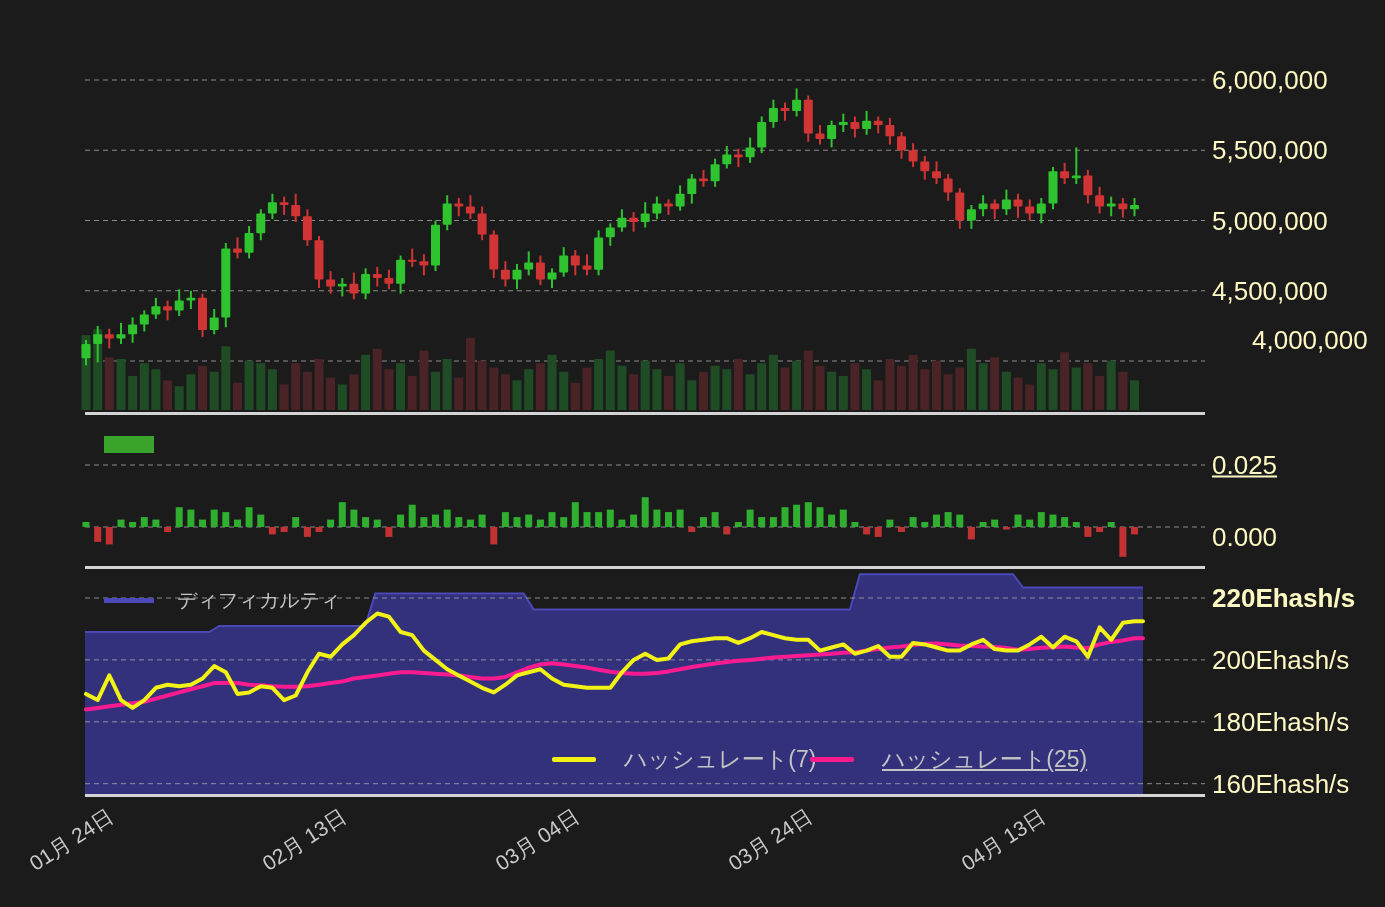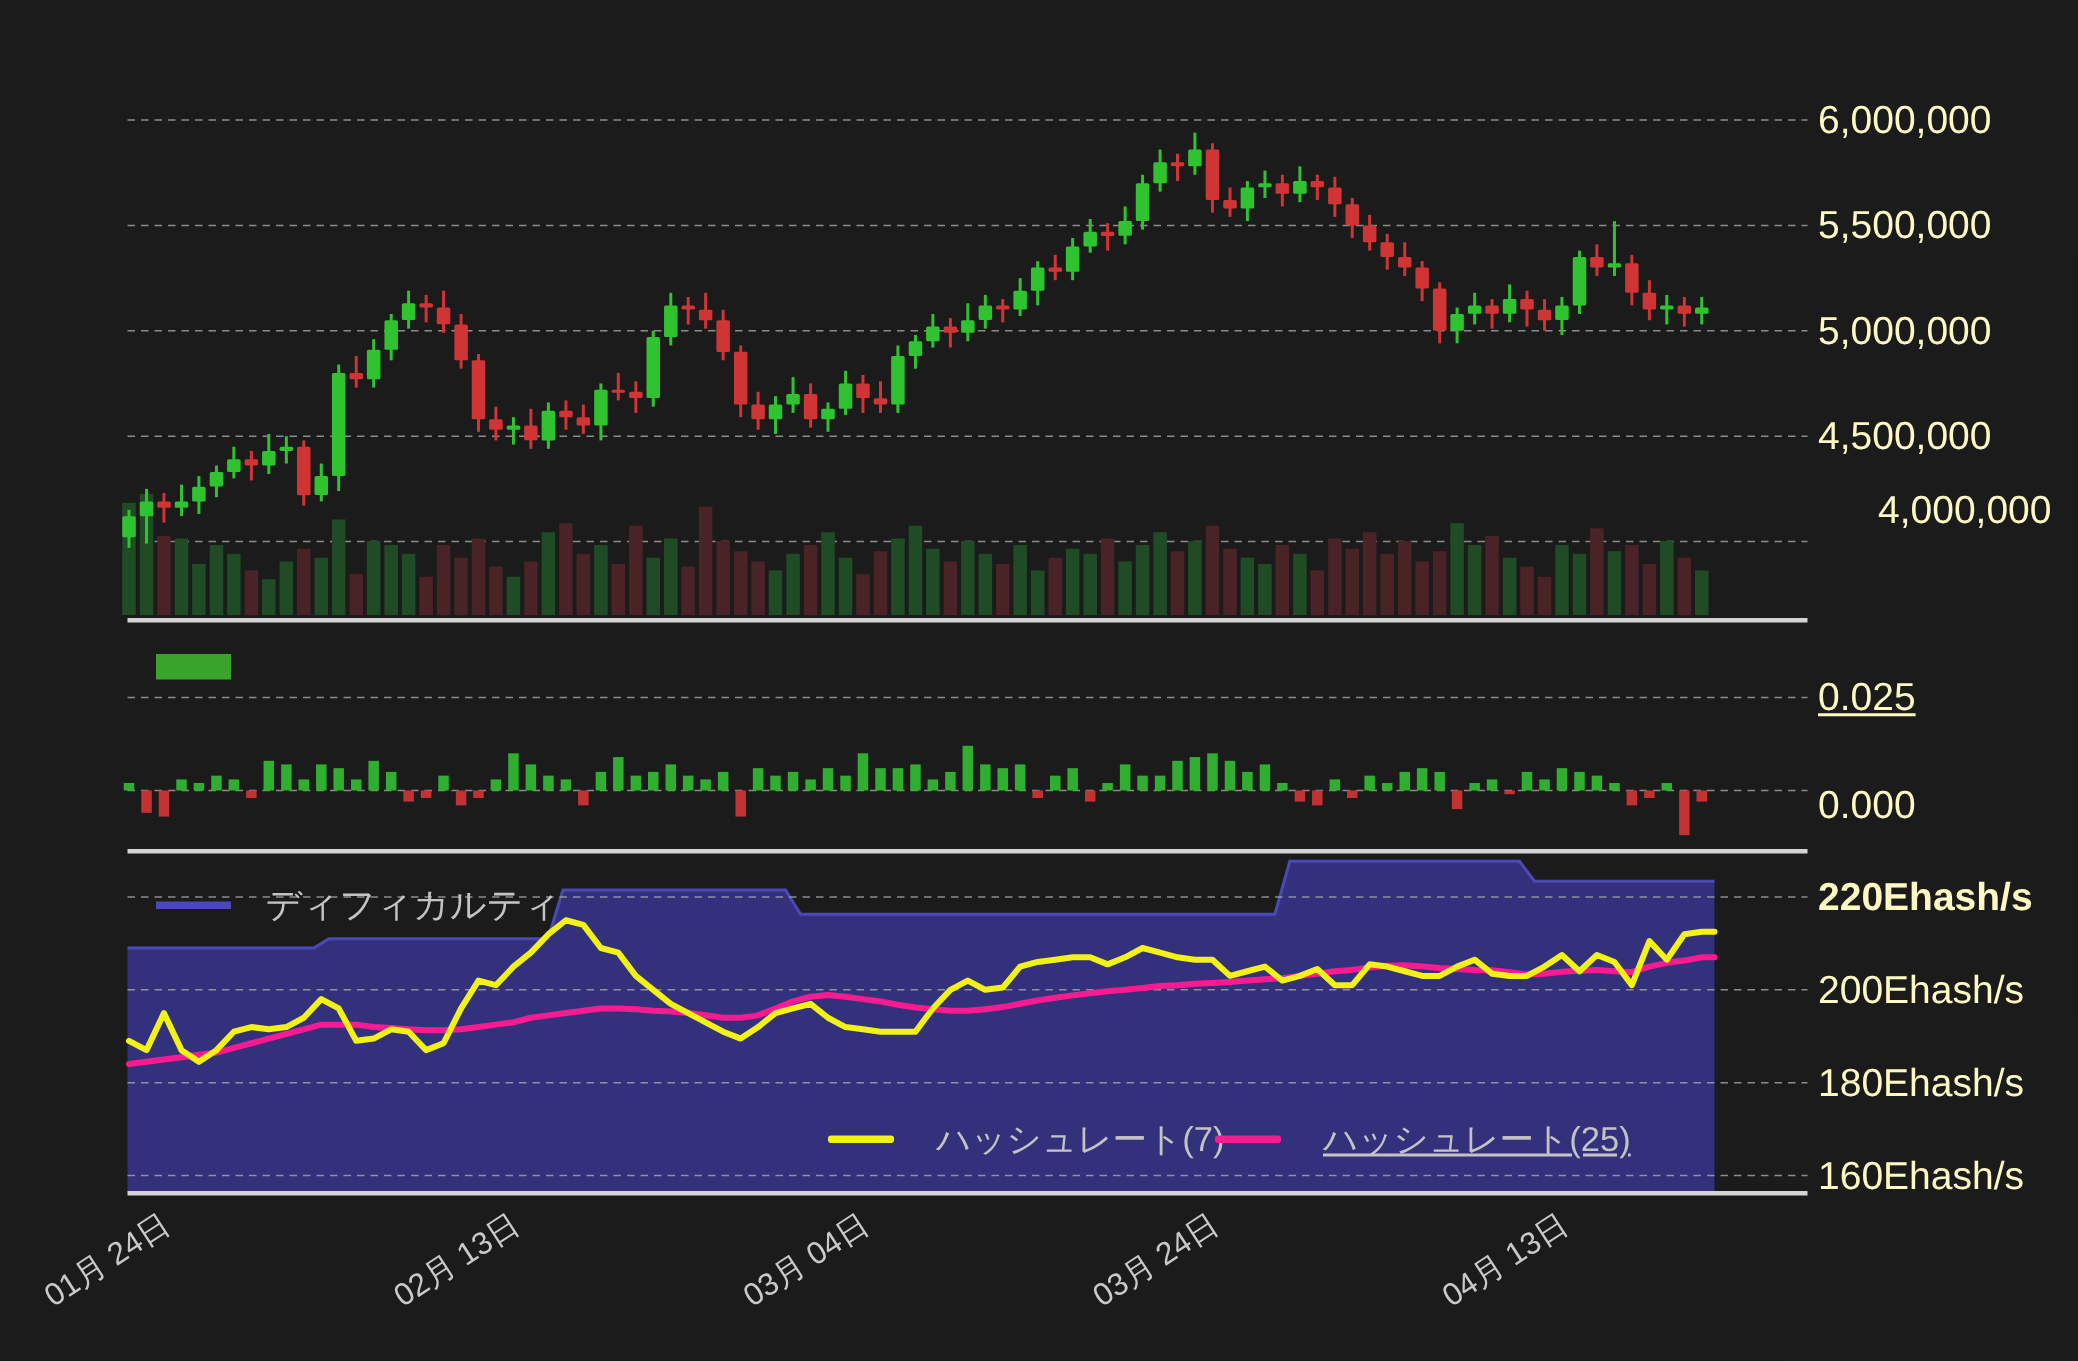--- a/index.html
+++ b/index.html
@@ -10,7 +10,7 @@
   .legend .swatch{display:inline-block;flex:0 0 auto;}
   #legend-funding{left:104px;top:436px;gap:21px;font-size:24px;}
   #legend-funding .swatch{width:50px;height:17px;}
-  #legend-difficulty{left:104px;top:587px;gap:23px;font-size:24px;}
+  #legend-difficulty{left:104px;top:587px;gap:23px;font-size:20px;}
   #legend-difficulty .swatch{width:50px;height:5px;}
   .hash-legend-item{position:absolute;display:flex;align-items:center;gap:28px;
                     color:#c3c3c3;font-size:23px;white-space:nowrap;z-index:5;}

